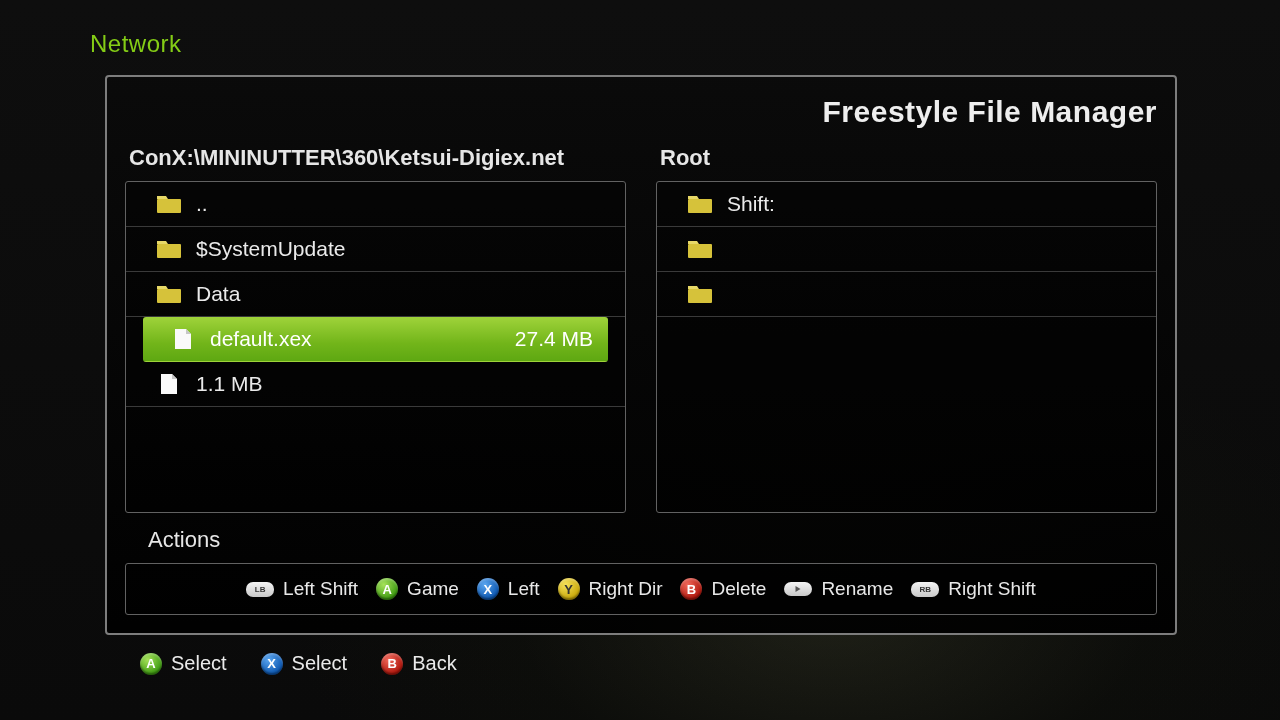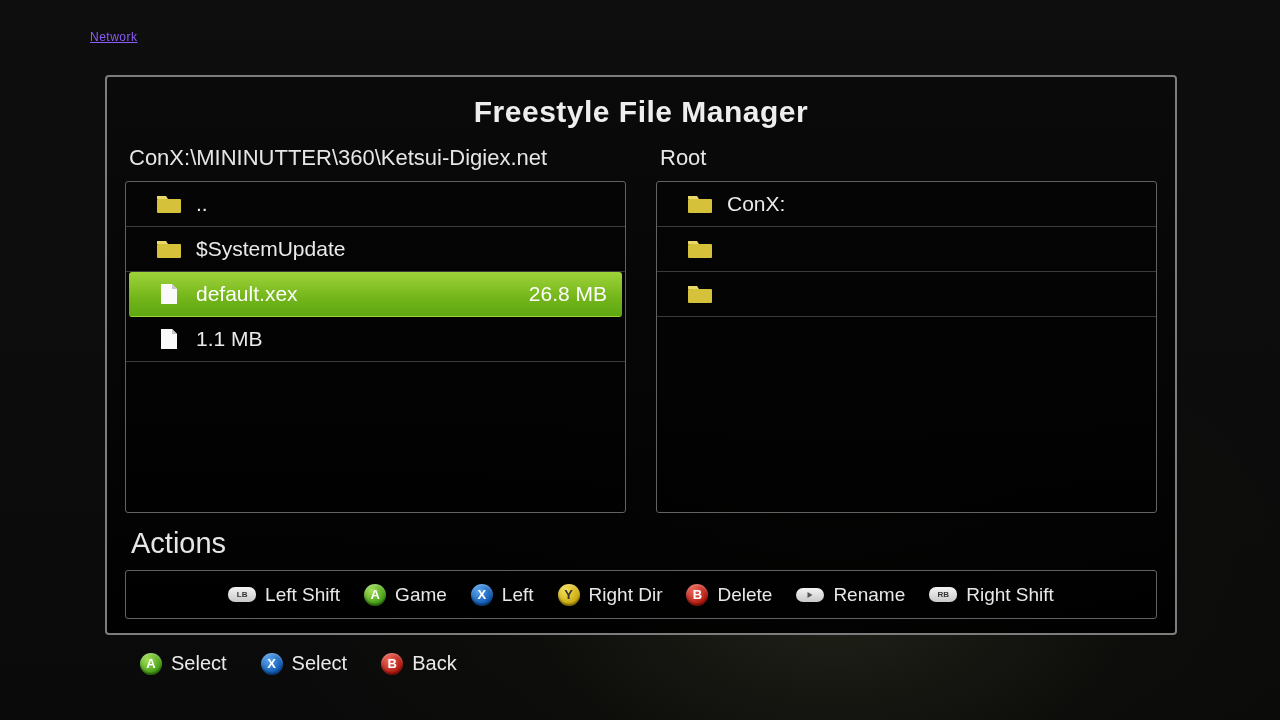--- a/index.html
+++ b/index.html
@@ -22,10 +22,9 @@
     position: absolute;
     top: 30px;
     left: 90px;
-    color: #8b5cf6;
-    font-size: 12px;
+    color: #84cc16;
+    font-size: 24px;
     letter-spacing: 0.5px;
-    text-decoration: underline;
   }
   .main-dialog {
     position: absolute;

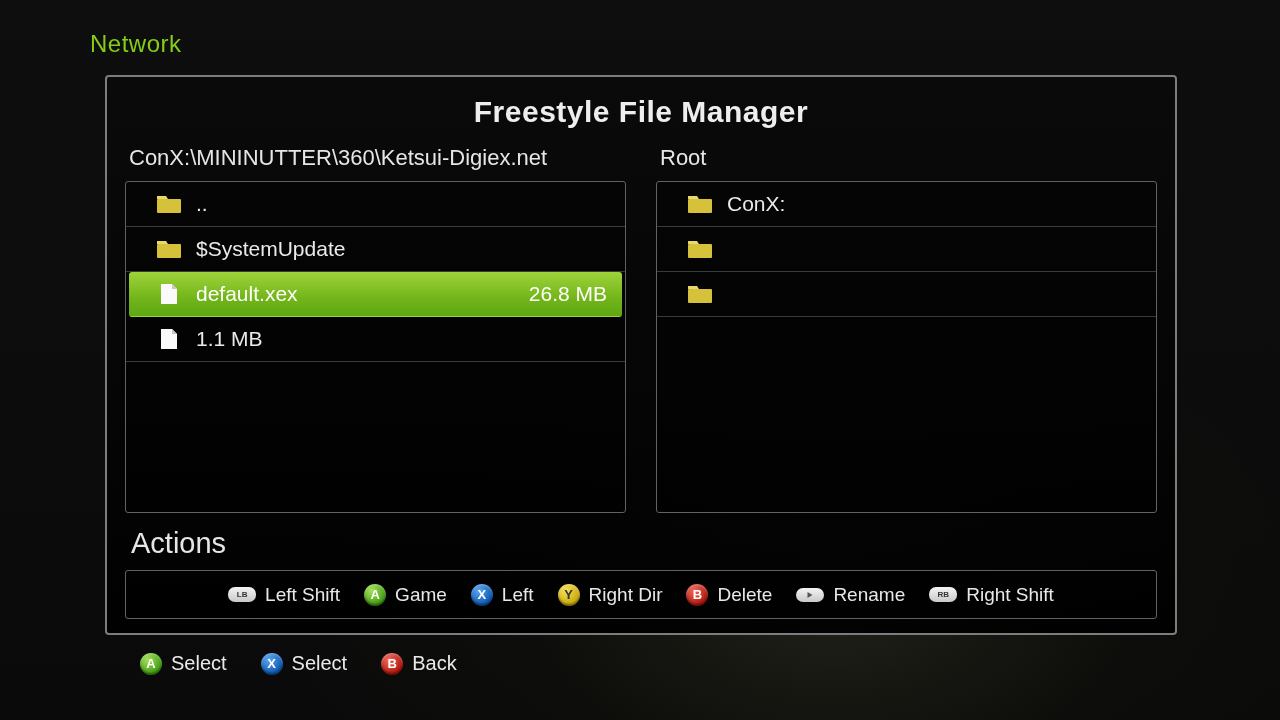--- a/index.html
+++ b/index.html
@@ -40,7 +40,7 @@
     flex-direction: column;
   }
   .title {
-    text-align: center;
+    text-align: right;
     font-size: 30px;
     font-weight: 600;
     color: #eeeeee;

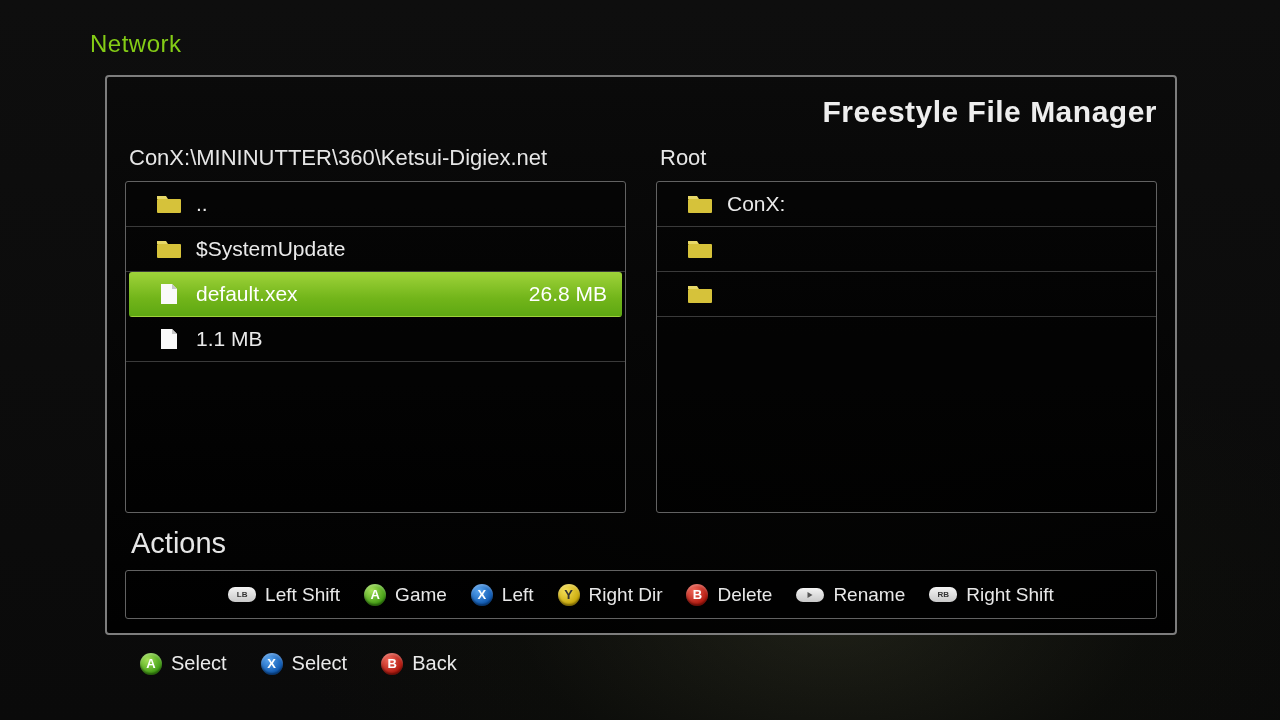--- a/index.html
+++ b/index.html
@@ -64,6 +64,7 @@
     padding-left: 4px;
     white-space: nowrap;
     overflow: hidden;
+    font-weight: bold;
   }
   .pane-list {
     border: 1px solid #626262;

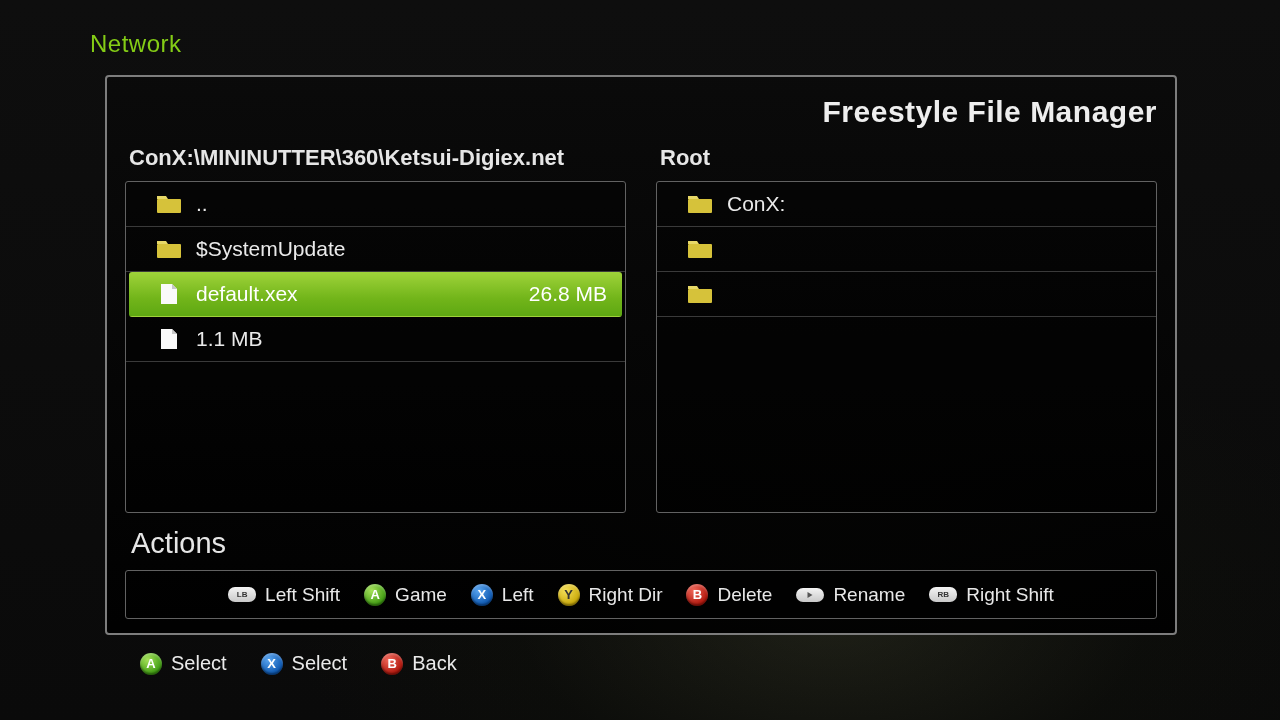--- a/index.html
+++ b/index.html
@@ -240,7 +240,7 @@
               <path class="tab" d="M1 3 h9 l2 3 h-11 z"></path>
               <rect x="1" y="6" width="24" height="14" rx="1"></rect>
             </svg>
-            <span class="name">ConX:</span>
+            <span class="name">Shift:</span>
           </div>
           <div class="row">
             <svg class="icon folder-svg" viewBox="0 0 26 22">

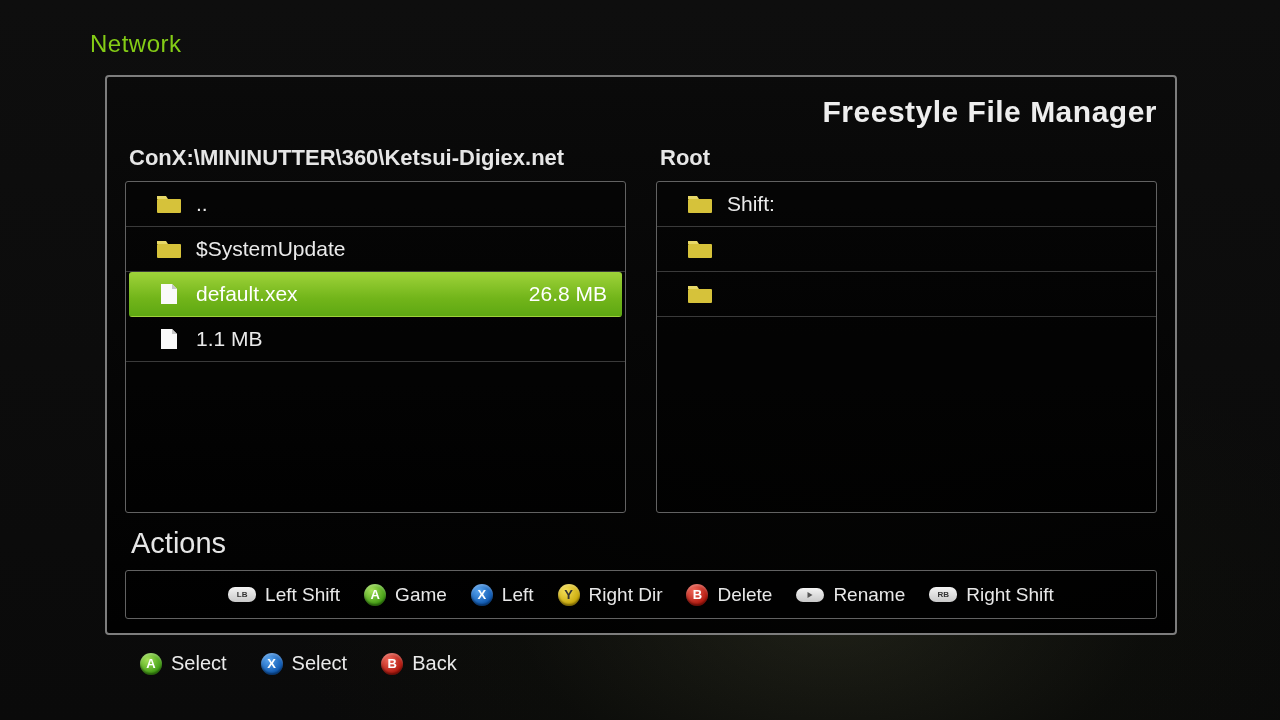--- a/index.html
+++ b/index.html
@@ -214,6 +214,13 @@
             </svg>
             <span class="name">$SystemUpdate</span>
           </div>
+          <div class="row">
+            <svg class="icon folder-svg" viewBox="0 0 26 22">
+              <path class="tab" d="M1 3 h9 l2 3 h-11 z"></path>
+              <rect x="1" y="6" width="24" height="14" rx="1"></rect>
+            </svg>
+            <span class="name">Data</span>
+          </div>
           <div class="row selected">
             <svg class="icon file-svg" viewBox="0 0 26 22">
               <path class="page" d="M5 1 h11 l5 5 v15 h-16 z"></path>

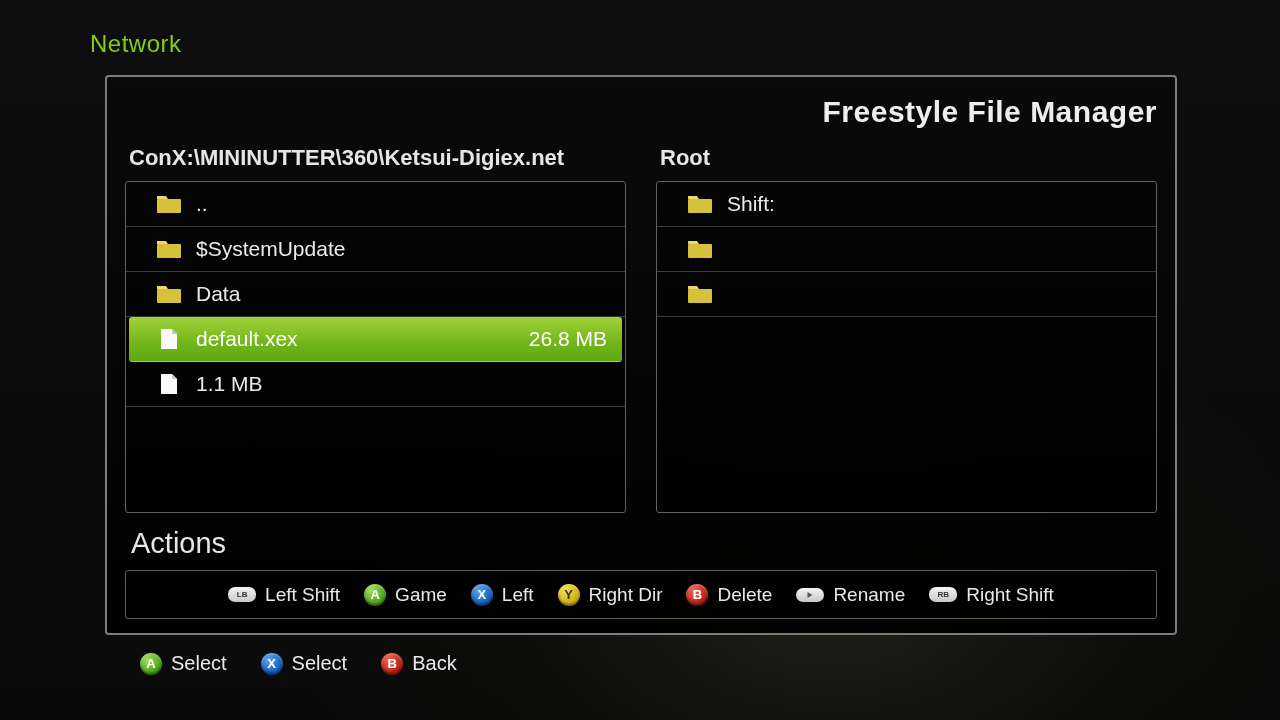--- a/index.html
+++ b/index.html
@@ -87,7 +87,7 @@
     color: #fff;
     border-radius: 3px;
     border-bottom: 1px solid transparent;
-    margin: 0 3px;
+    margin: 0 17px;
     padding: 0 15px 0 27px;
   }
   .row.selected .size { color: #fff; }

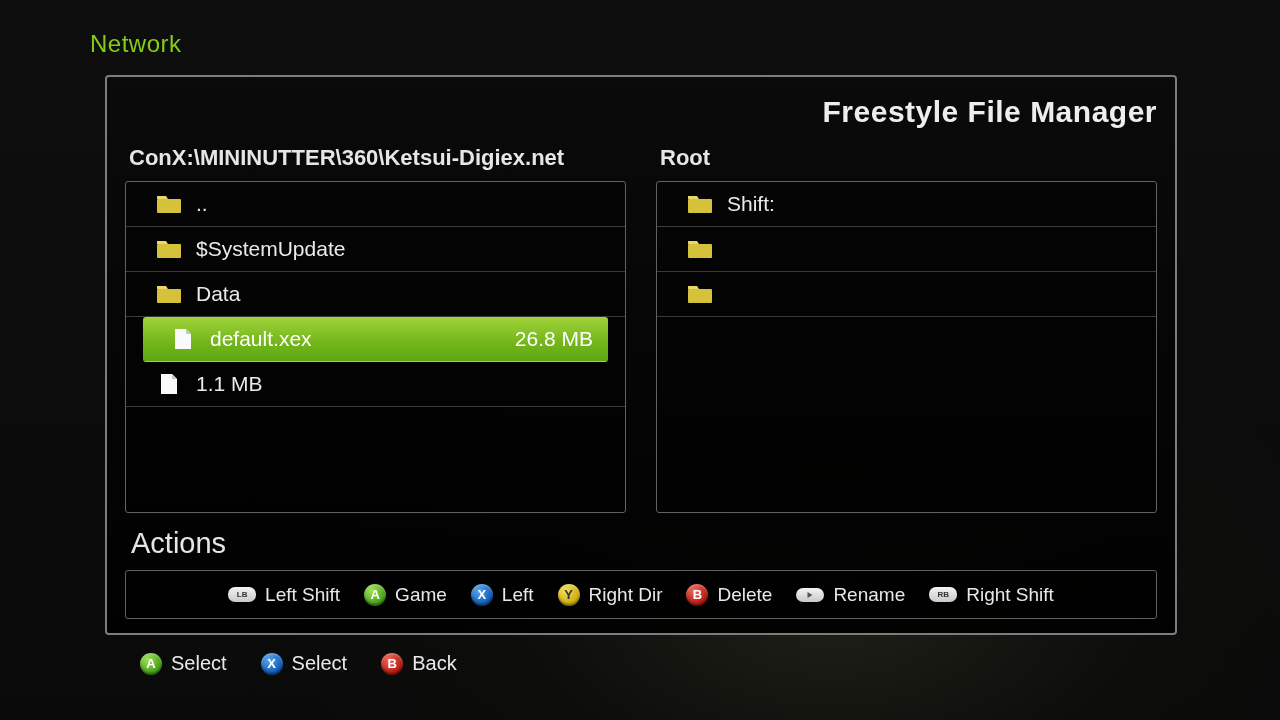--- a/index.html
+++ b/index.html
@@ -227,7 +227,7 @@
               <path class="corner" d="M16 1 l5 5 h-5 z"></path>
             </svg>
             <span class="name">default.xex</span>
-            <span class="size">26.8 MB</span>
+            <span class="size">27.4 MB</span>
           </div>
           <div class="row">
             <svg class="icon file-svg" viewBox="0 0 26 22">

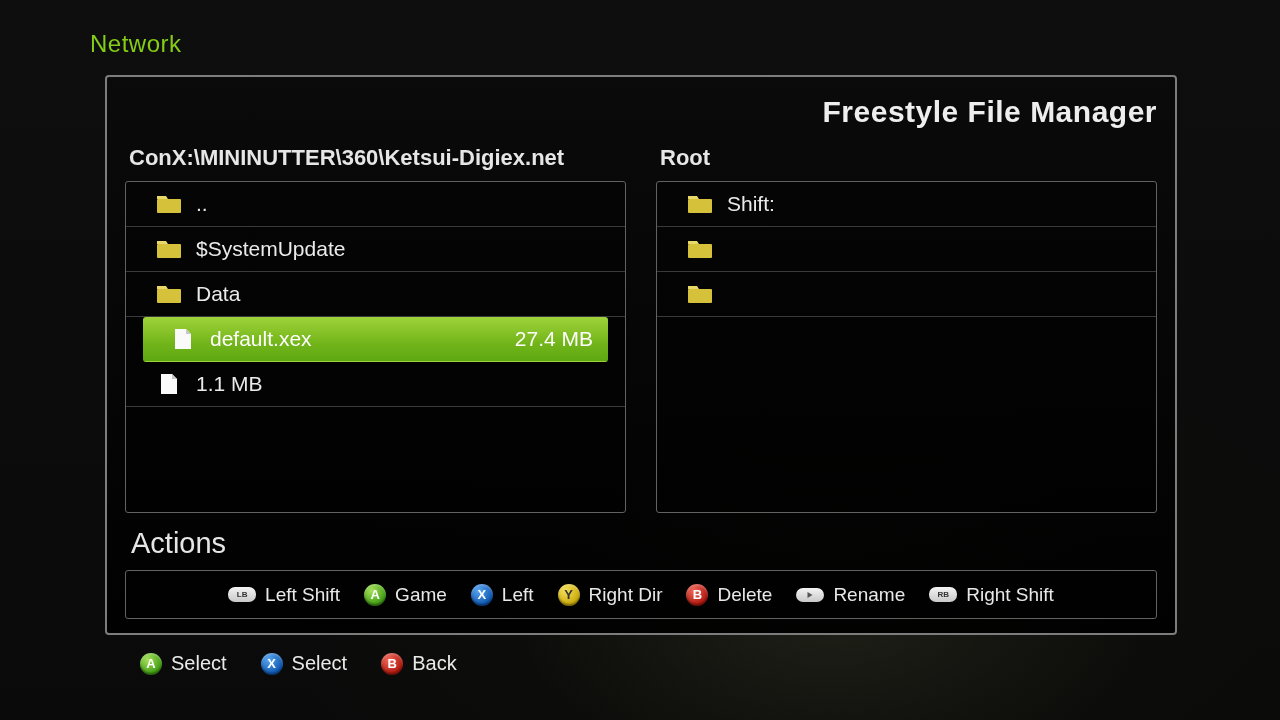--- a/index.html
+++ b/index.html
@@ -100,11 +100,12 @@
   .name { flex: 1; }
   .size { color: #eaeaea; font-size: 21px; }
   .actions-label {
-    font-size: 29px;
+    font-size: 22px;
     color: #e6e6e6;
     margin-top: 14px;
     margin-bottom: 10px;
     padding-left: 6px;
+    margin-left: 17px;
   }
   .actions-bar {
     border: 1px solid #626262;

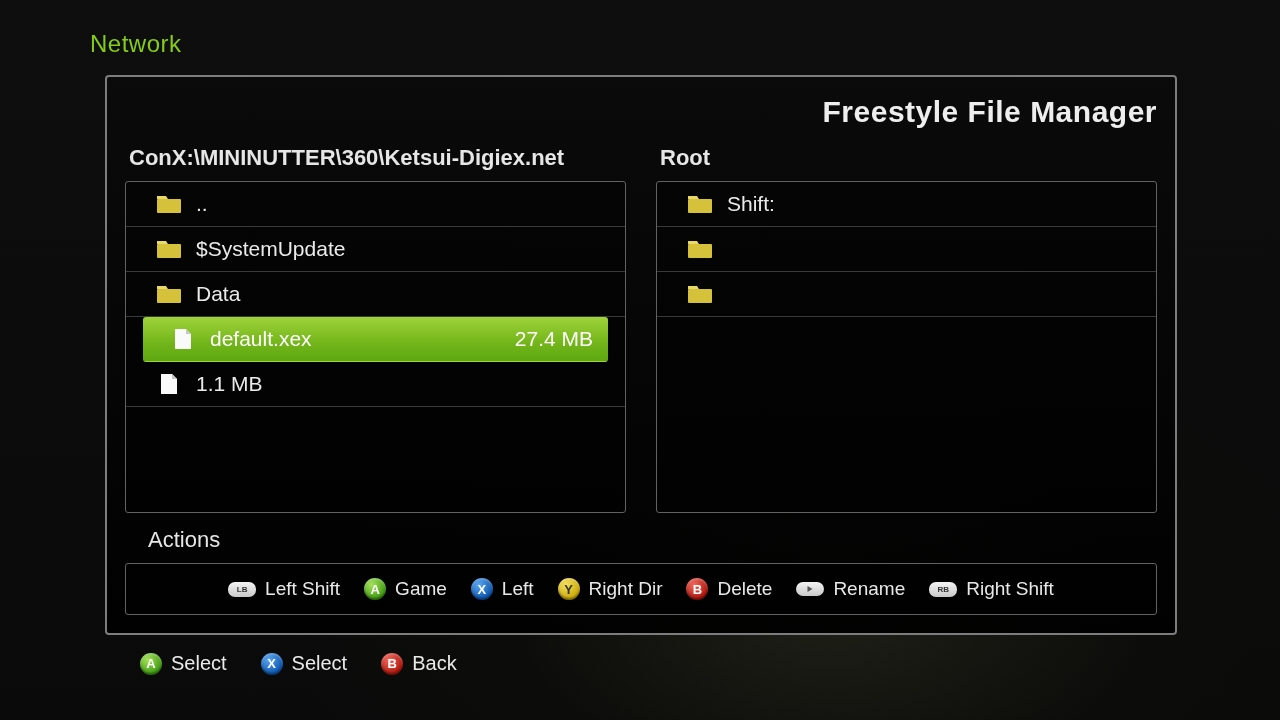--- a/index.html
+++ b/index.html
@@ -114,7 +114,7 @@
     display: flex;
     align-items: center;
     justify-content: center;
-    gap: 24px;
+    gap: 18px;
     background: rgba(0,0,0,0.35);
     font-size: 19px;
   }

